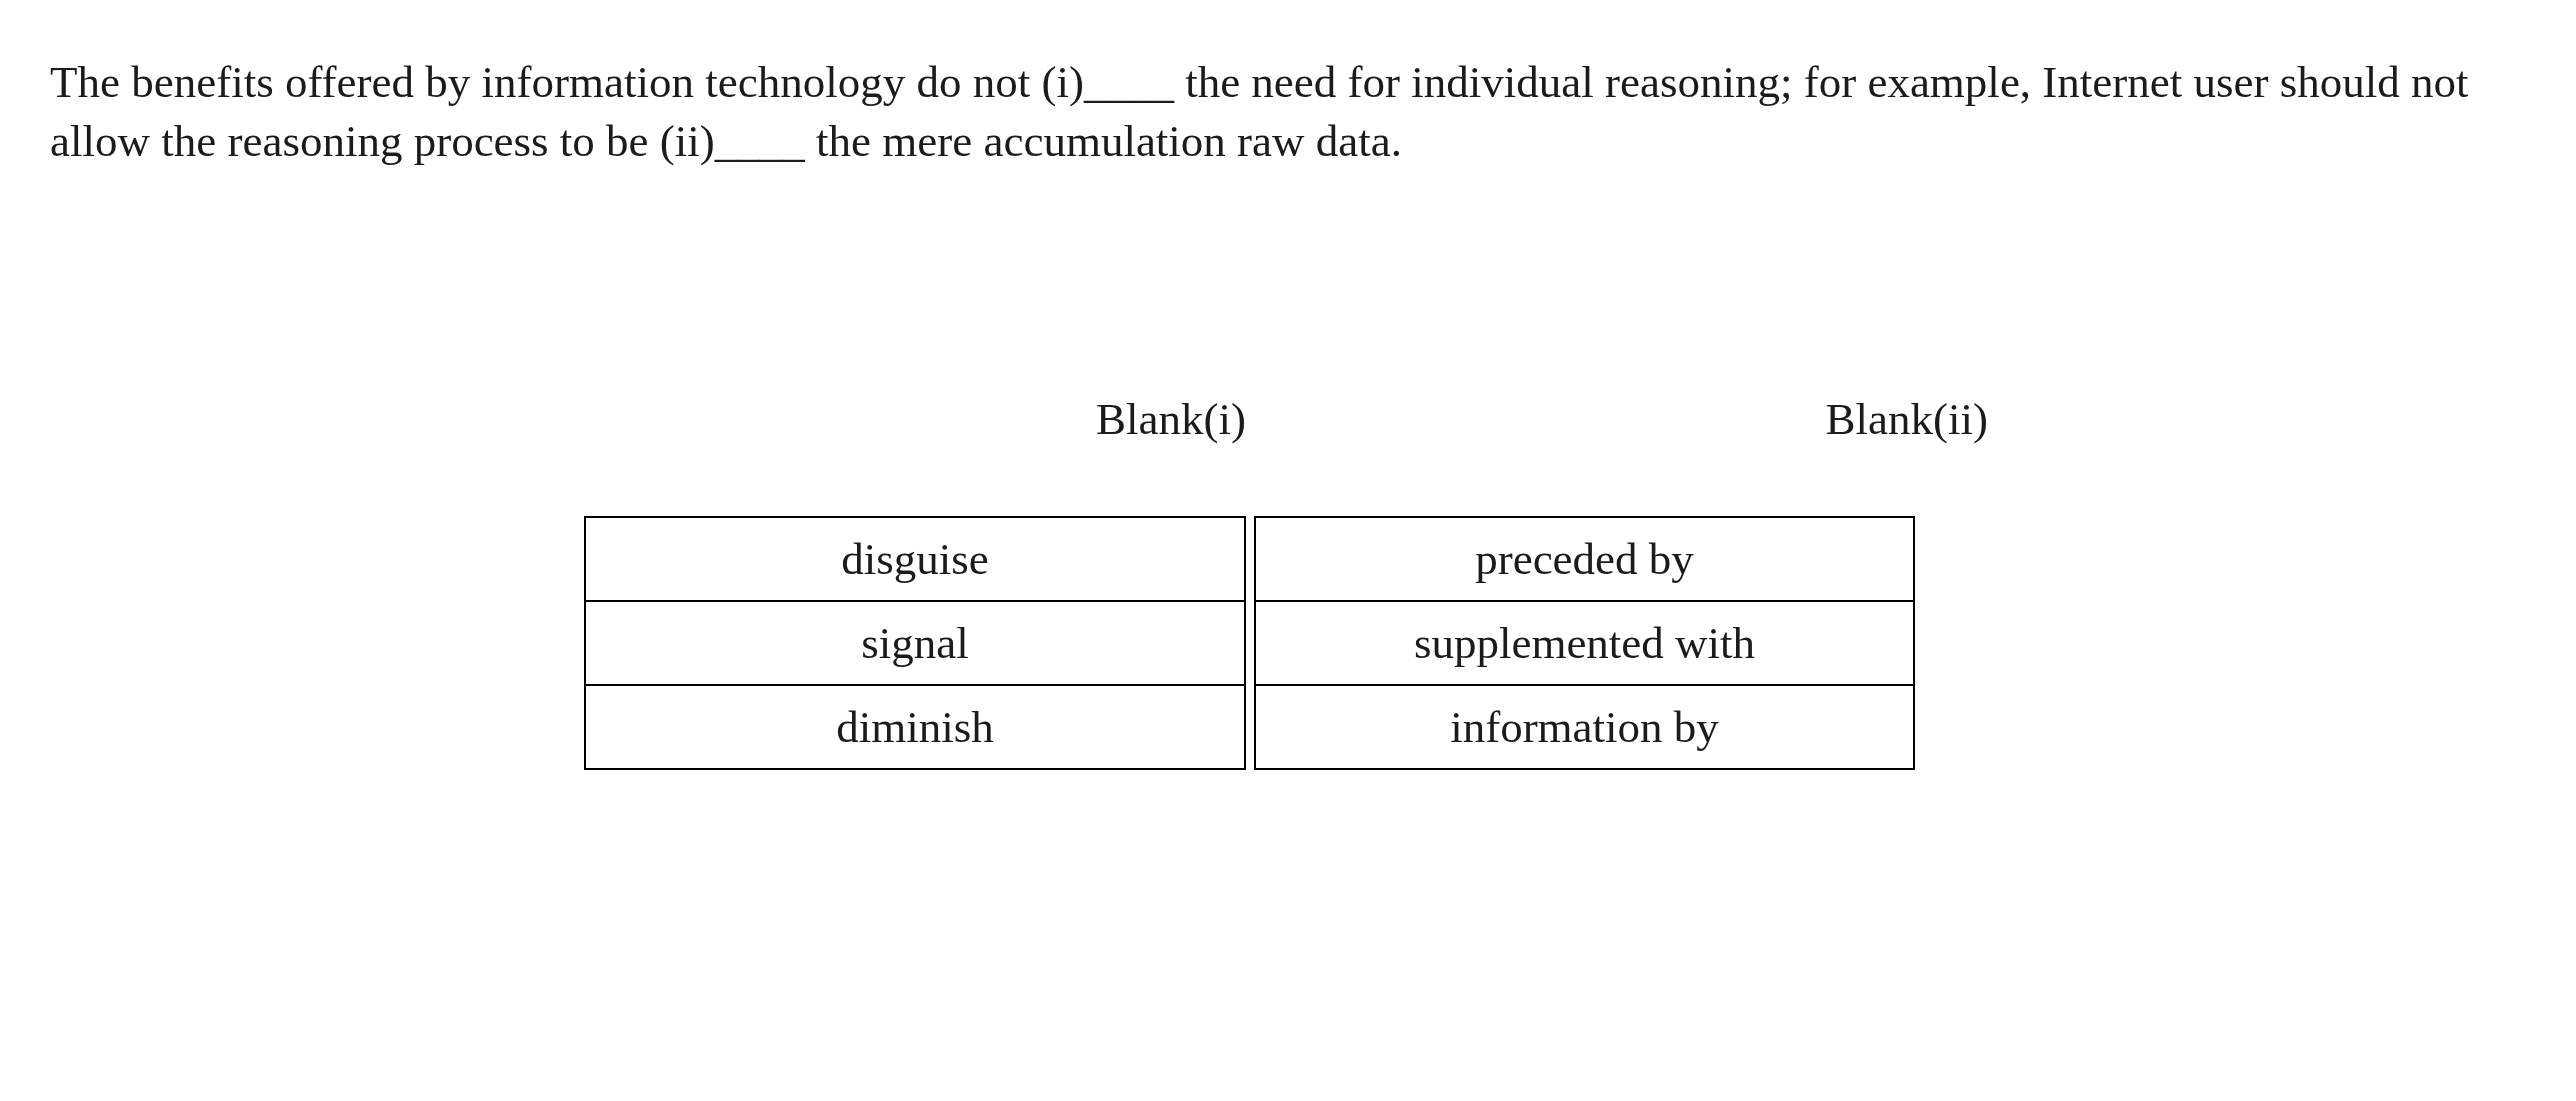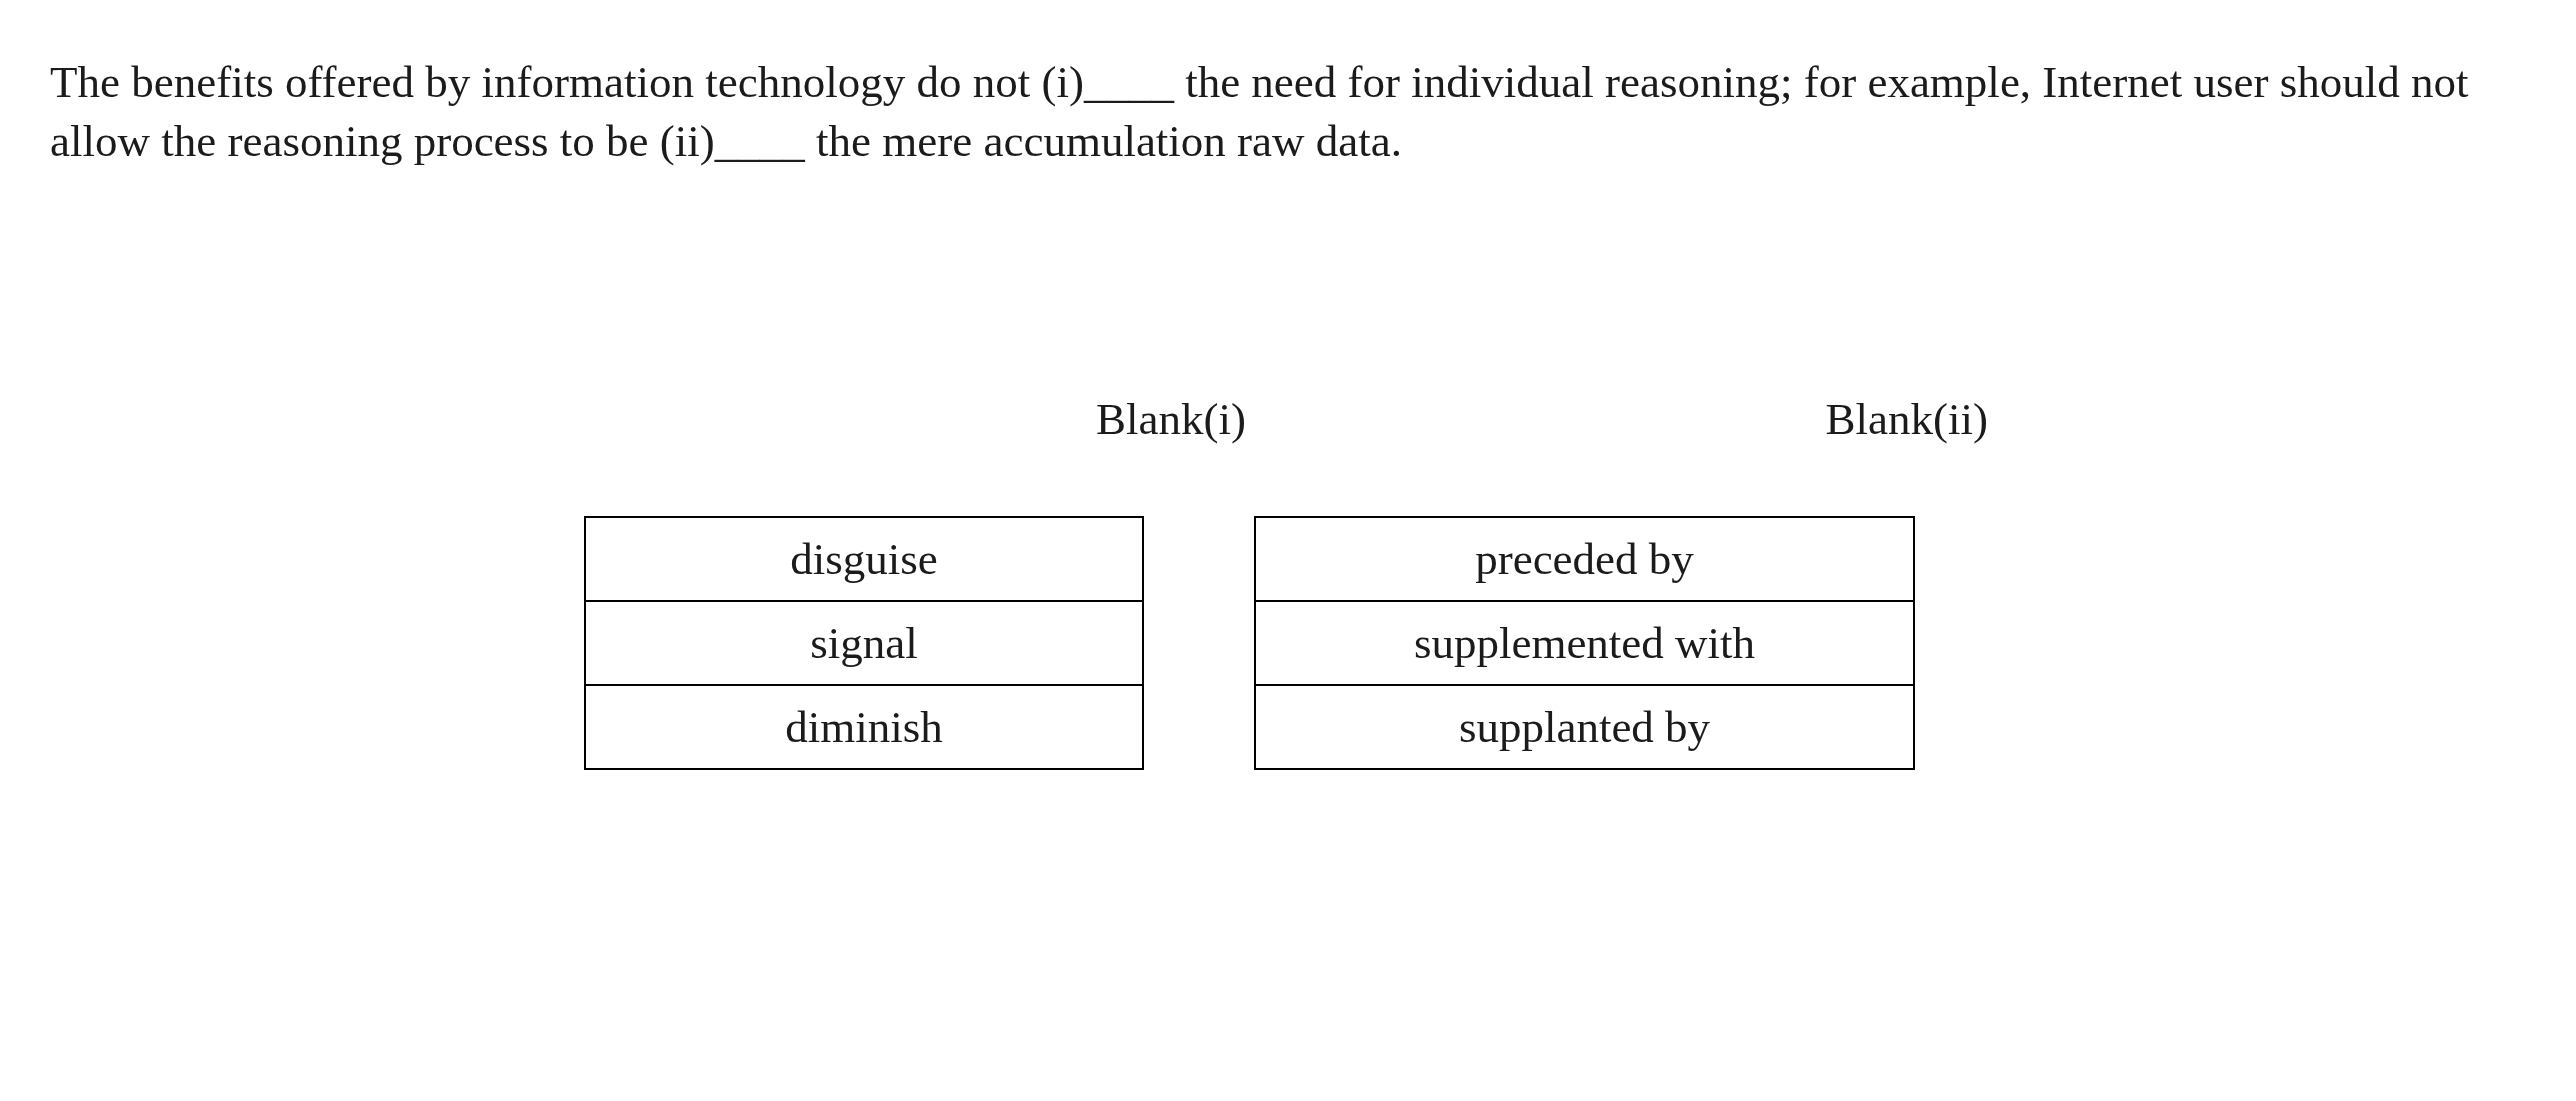--- a/index.html
+++ b/index.html
@@ -46,7 +46,7 @@
     table-layout: fixed;
     background: var(--bg-color);
   }
-  table.options.first  { left: 584px;  width: 560px; }
+  table.options.first  { left: 584px;  width: 662px; }
   table.options.second { left: 1254px; width: 661px; }
   table.options td {
     border: 2.9px solid var(--border-color);

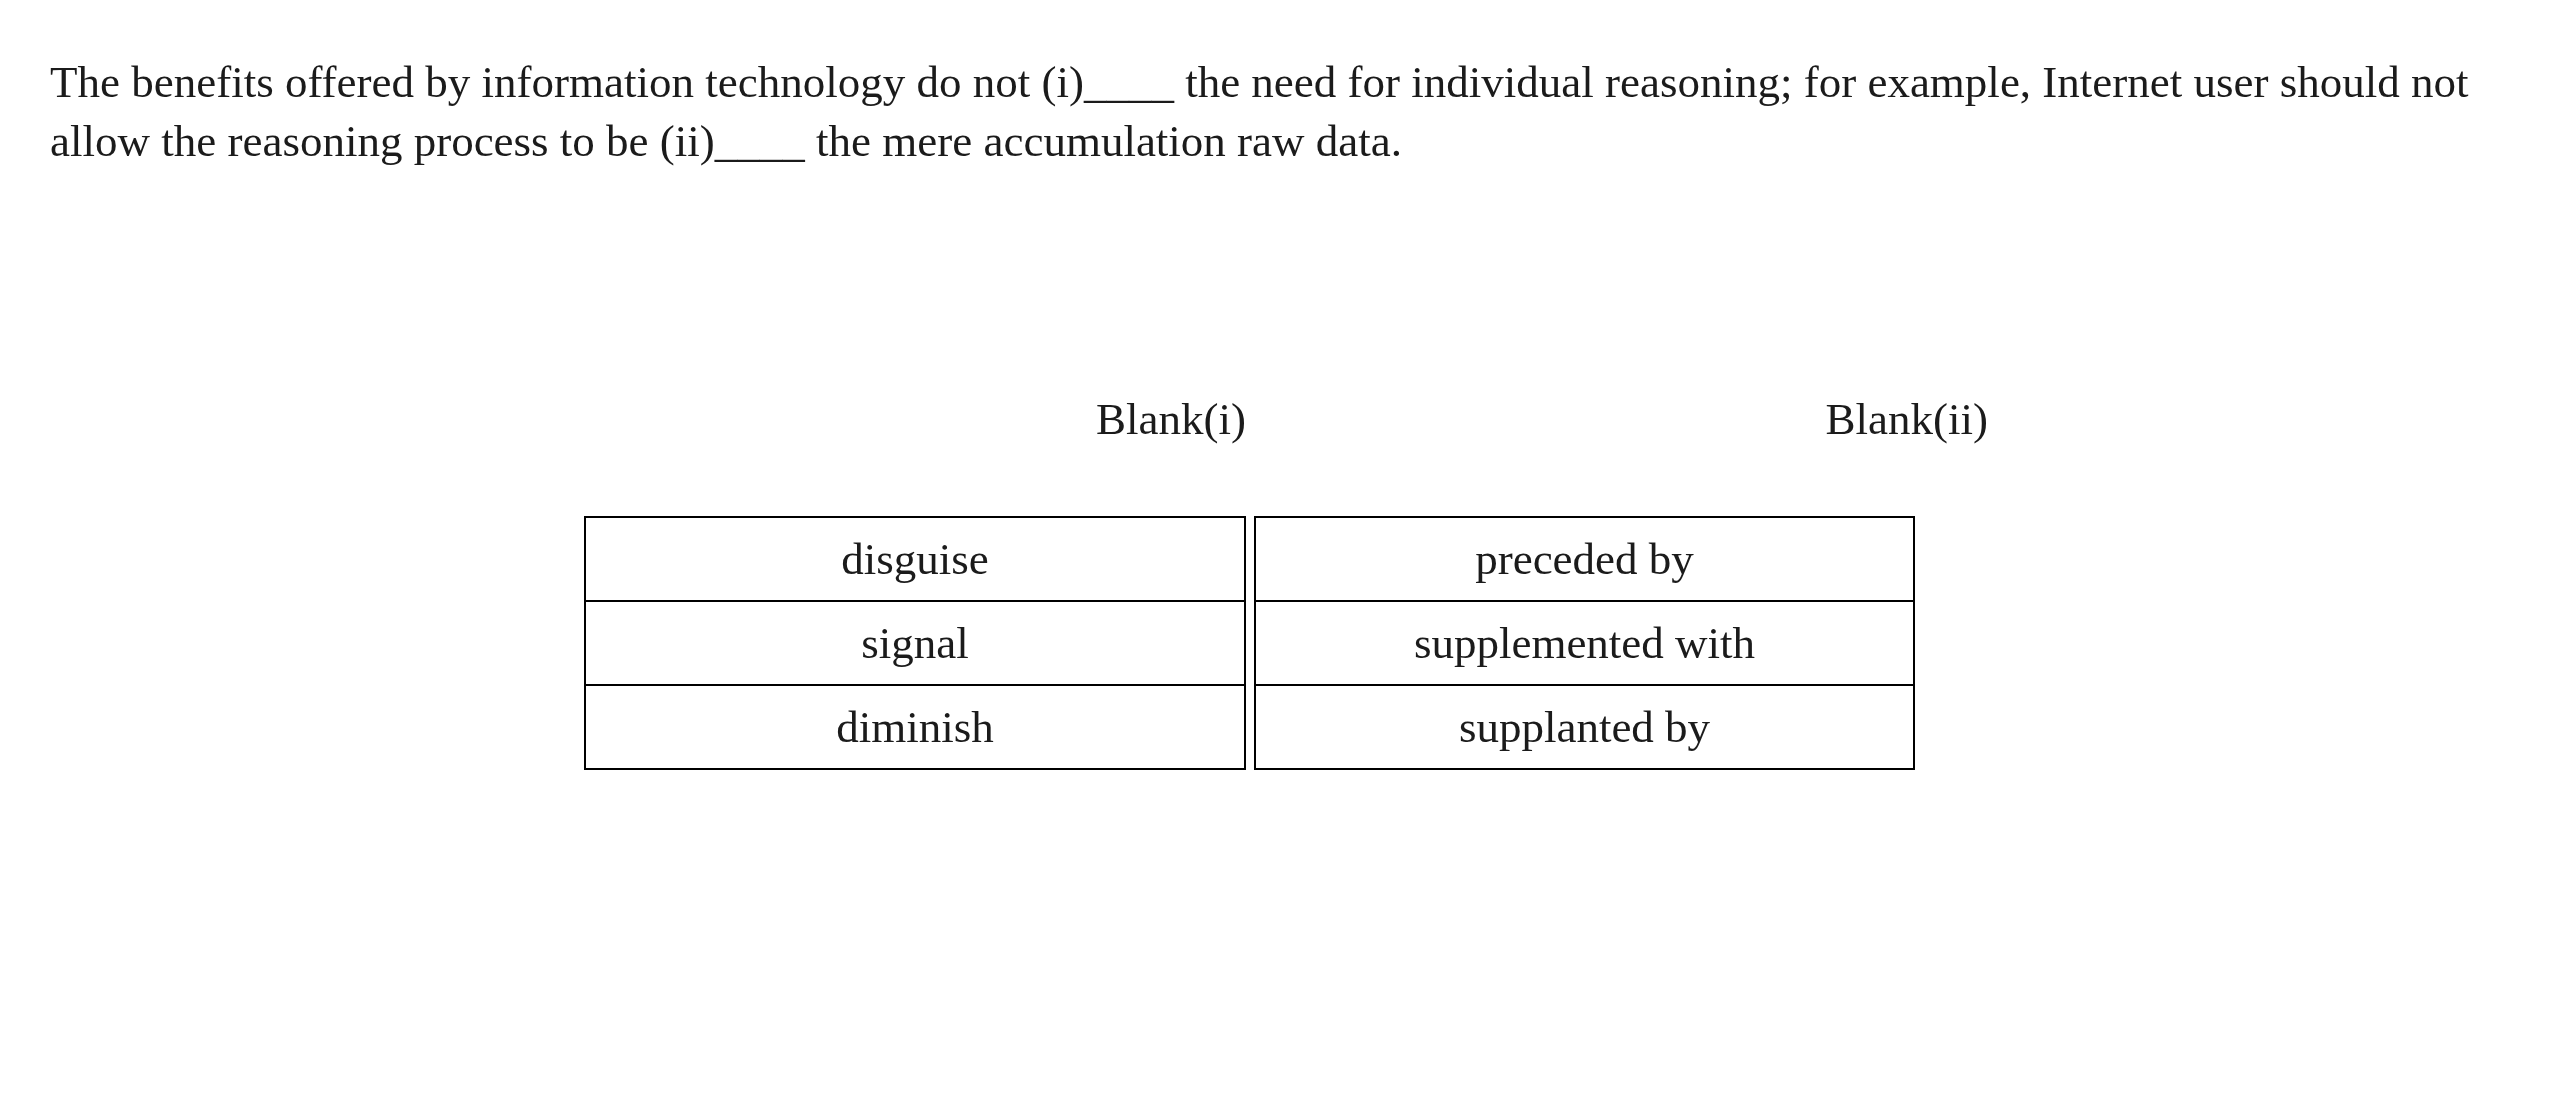--- a/index.html
+++ b/index.html
@@ -95,7 +95,7 @@
         <td>supplemented with</td>
       </tr>
       <tr>
-        <td>supplanted by</td>
+        <td>information by</td>
       </tr>
     </tbody>
   </table>

